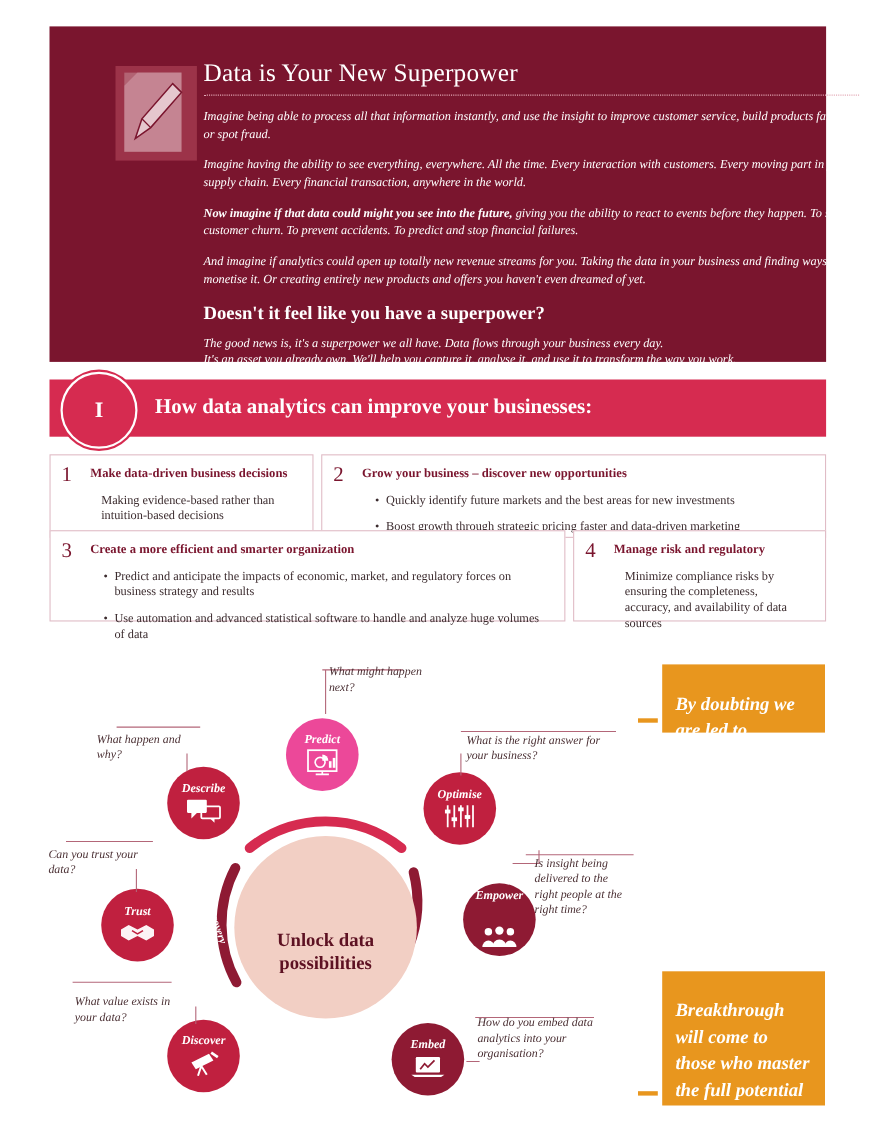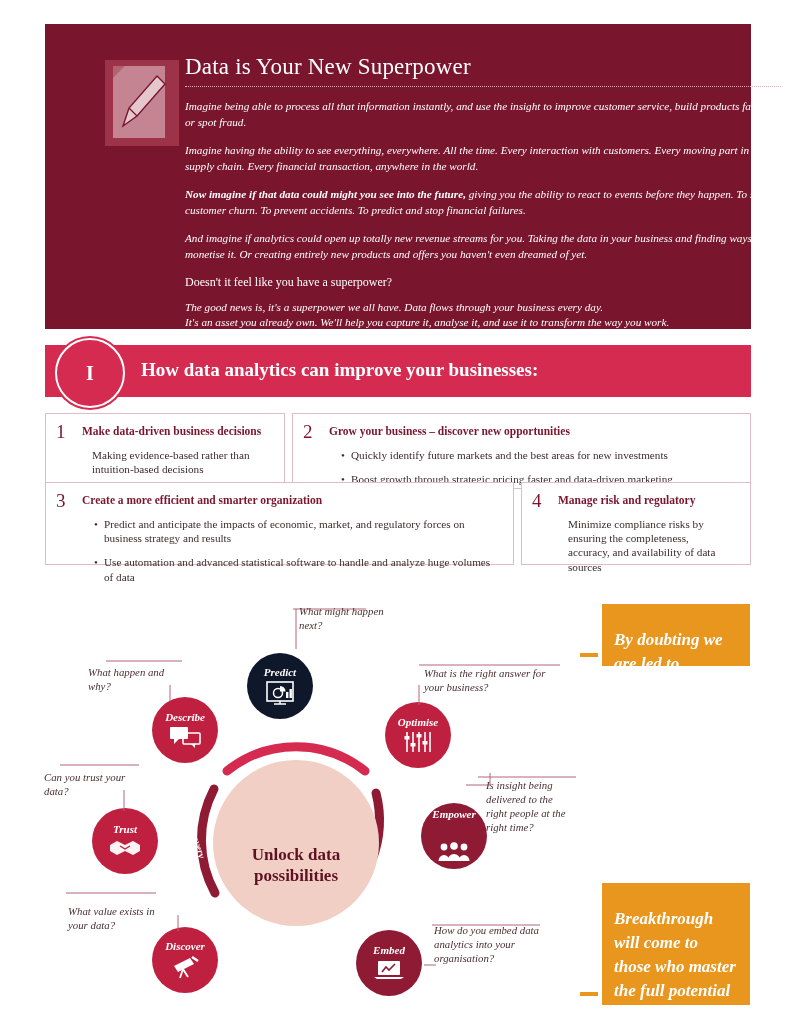--- a/index.html
+++ b/index.html
@@ -62,8 +62,8 @@
   }
   .hero-p b { font-style: italic; font-weight: bold; }
   .hero-q {
-    font-size: 12px;
-    font-weight: normal;
+    font-size: 17px;
+    font-weight: bold;
     margin: 0 0 10px 0;
   }
   .hero-p.tight { margin-bottom: 0; }

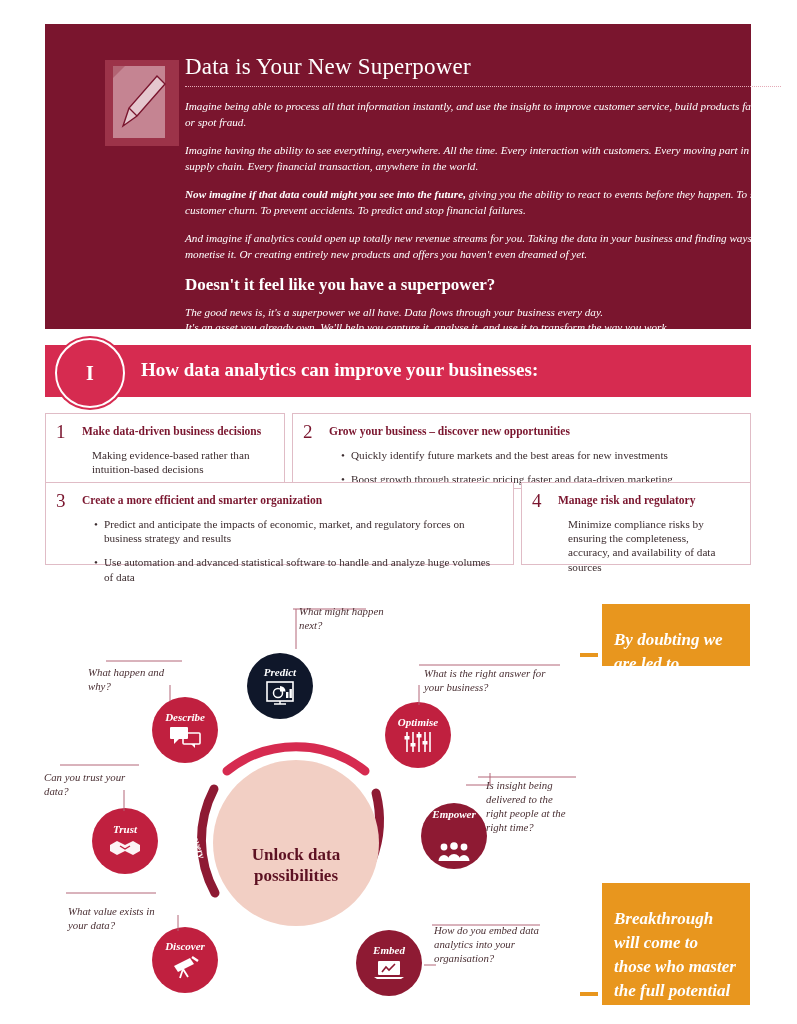--- a/index.html
+++ b/index.html
@@ -318,7 +318,7 @@
   </div>
 
   <div class="node" style="left:259px;top:650px;width:0;height:0;"></div>
-  <div class="node" style="left:247px;top:78px;width:66px;height:66px;background:#0f172a;">
+  <div class="node" style="left:260px;top:78px;width:66px;height:66px;background:#ec4899;">
     <div class="nlabel">Predict</div>
     <span>
       <svg width="30" height="26" viewBox="0 0 30 26">

